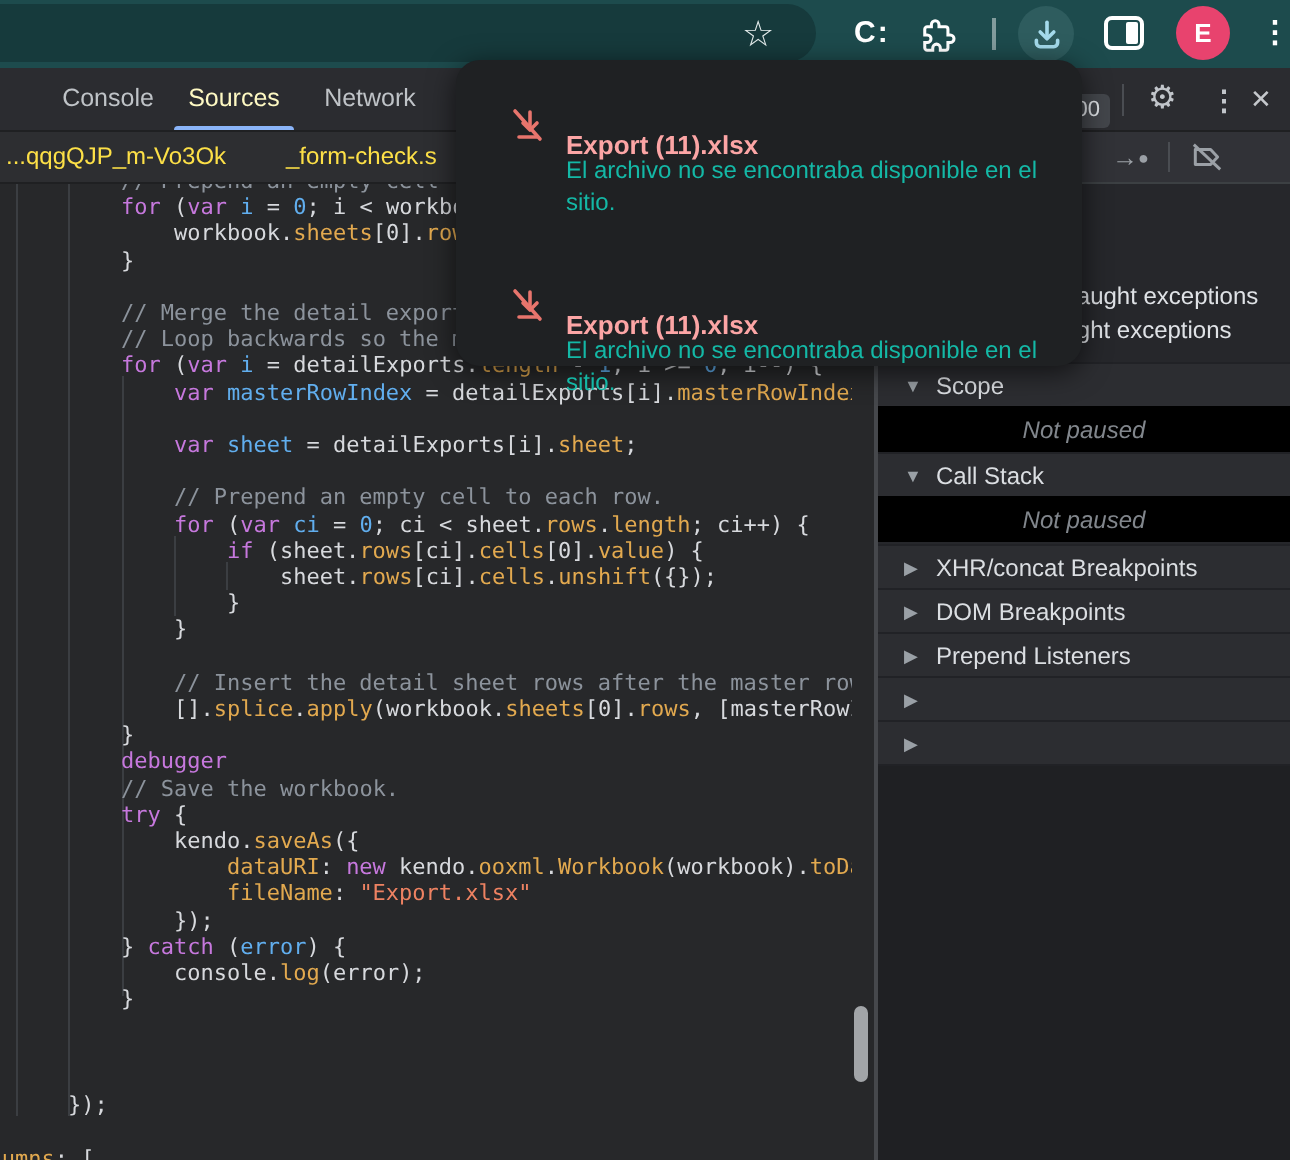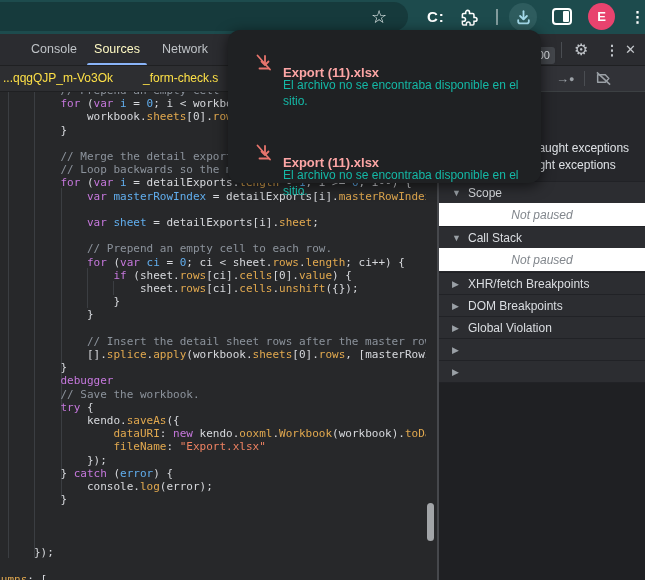--- a/index.html
+++ b/index.html
@@ -70,7 +70,7 @@
         border-top:1px solid #212226;}
   .sect .tri{width:9px;margin-left:13px;margin-right:7px;color:#9aa0a6;font-size:9px;flex:none;}
   .sect .lbl{font-size:12px;color:#dbdee2;white-space:nowrap;}
-  .notpaused{position:absolute;left:0;width:206px;background:#ffffff;color:#81868c;font-size:12px;
+  .notpaused{position:absolute;left:0;width:206px;background:#000000;color:#81868c;font-size:12px;
              font-style:italic;text-align:center;display:flex;align-items:center;justify-content:center;}
   .sb-bottom{position:absolute;left:0;top:290px;width:206px;height:198px;background:#1f2023;border-top:1px solid #212226;}
 

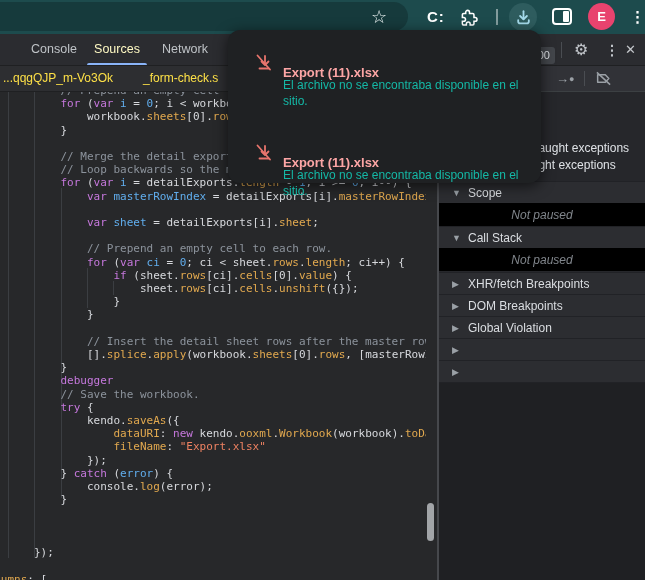--- a/index.html
+++ b/index.html
@@ -176,7 +176,7 @@
         <div class="notpaused" style="top: 156px; height: 23px;">Not paused</div>
         <div class="sect" style="top: 180px; height: 22px;">
           <span class="tri">▶</span>
-          <span class="lbl">XHR/fetch Breakpoints</span>
+          <span class="lbl">XHR/concat Breakpoints</span>
         </div>
         <div class="sect" style="top: 202px; height: 22px;">
           <span class="tri">▶</span>

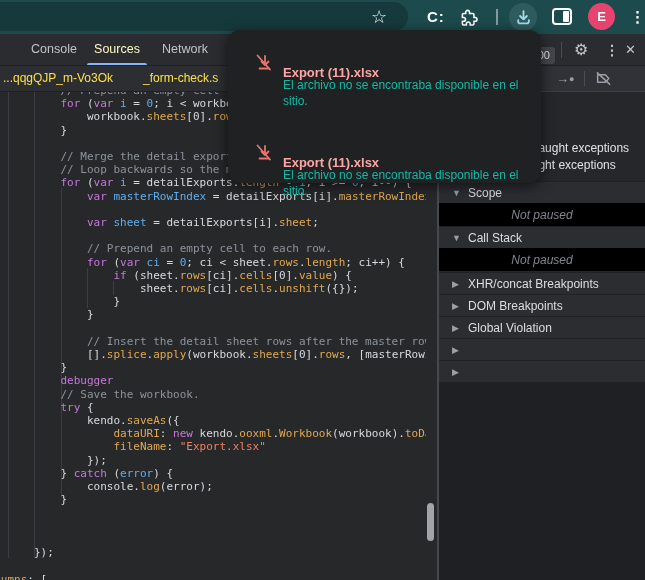--- a/index.html
+++ b/index.html
@@ -184,7 +184,7 @@
         </div>
         <div class="sect" style="top: 224px; height: 22px;">
           <span class="tri">▶</span>
-          <span class="lbl">Global Violation</span>
+          <span class="lbl">Prepend Listeners</span>
         </div>
         <div class="sect" style="top: 246px; height: 22px;">
           <span class="tri">▶</span>

